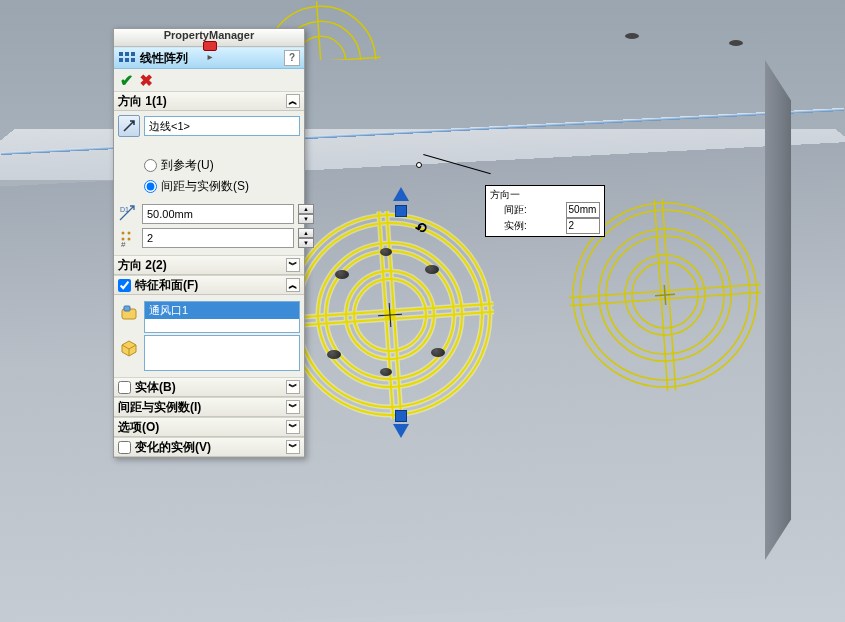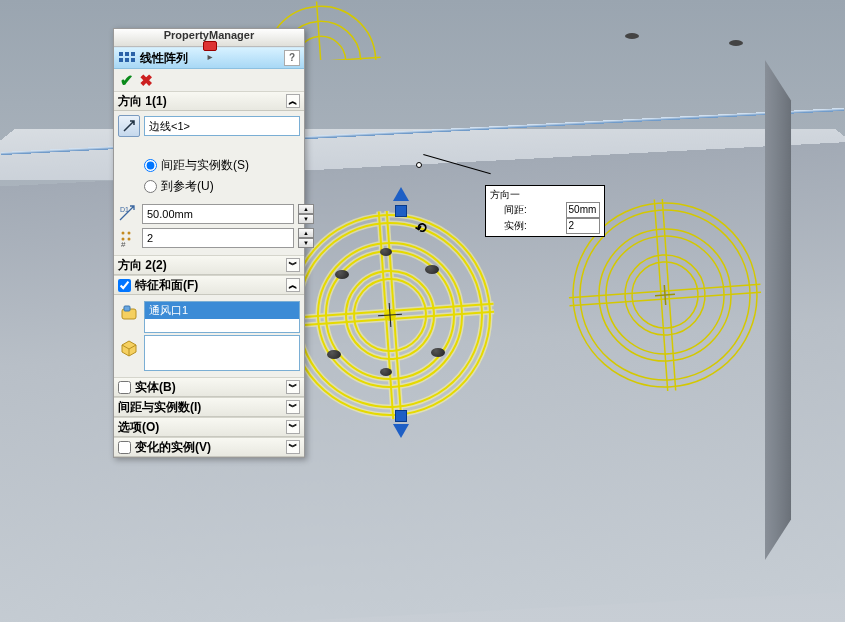--- a/index.html
+++ b/index.html
@@ -558,12 +558,12 @@
     </div>
     <div class="radio-group">
       <label class="radio-row">
+        <input type="radio" name="d1mode" style="">
+        <span>到参考(U)</span>
+      </label>
+      <label class="radio-row">
         <input type="radio" name="d1mode" checked="" style="">
         <span>间距与实例数(S)</span>
-      </label>
-      <label class="radio-row">
-        <input type="radio" name="d1mode" style="">
-        <span>到参考(U)</span>
       </label>
     </div>
     <div class="spin-row">

